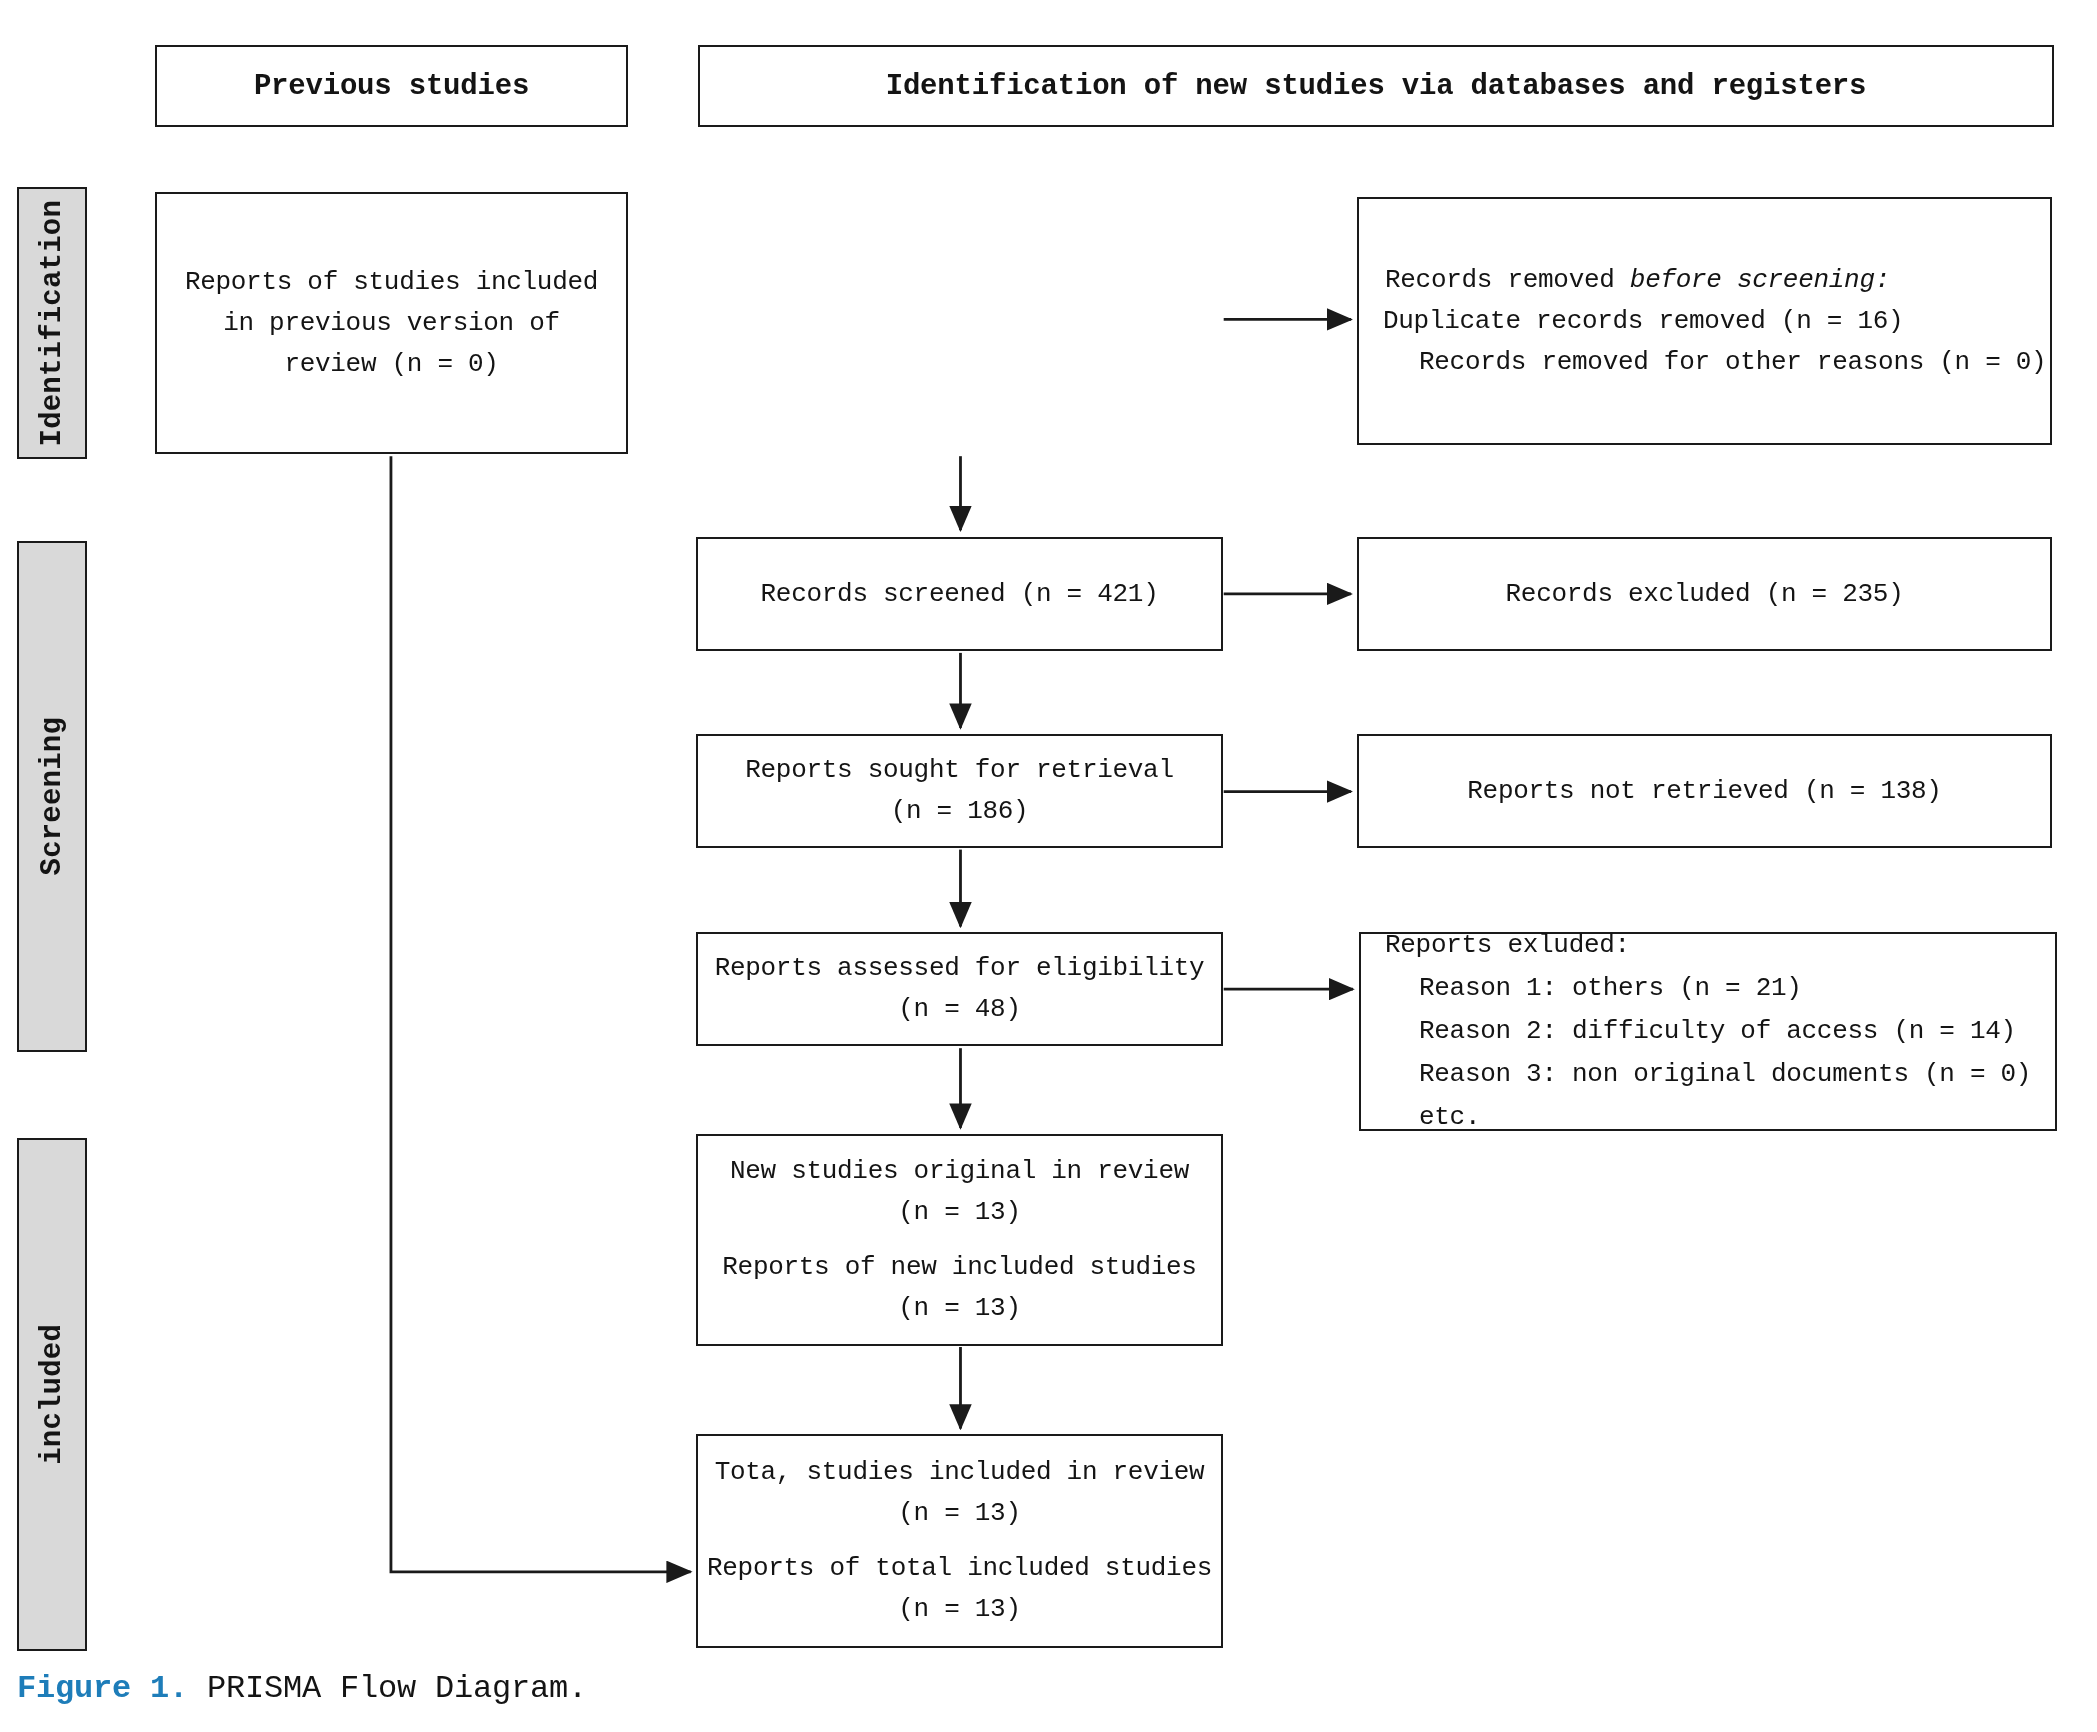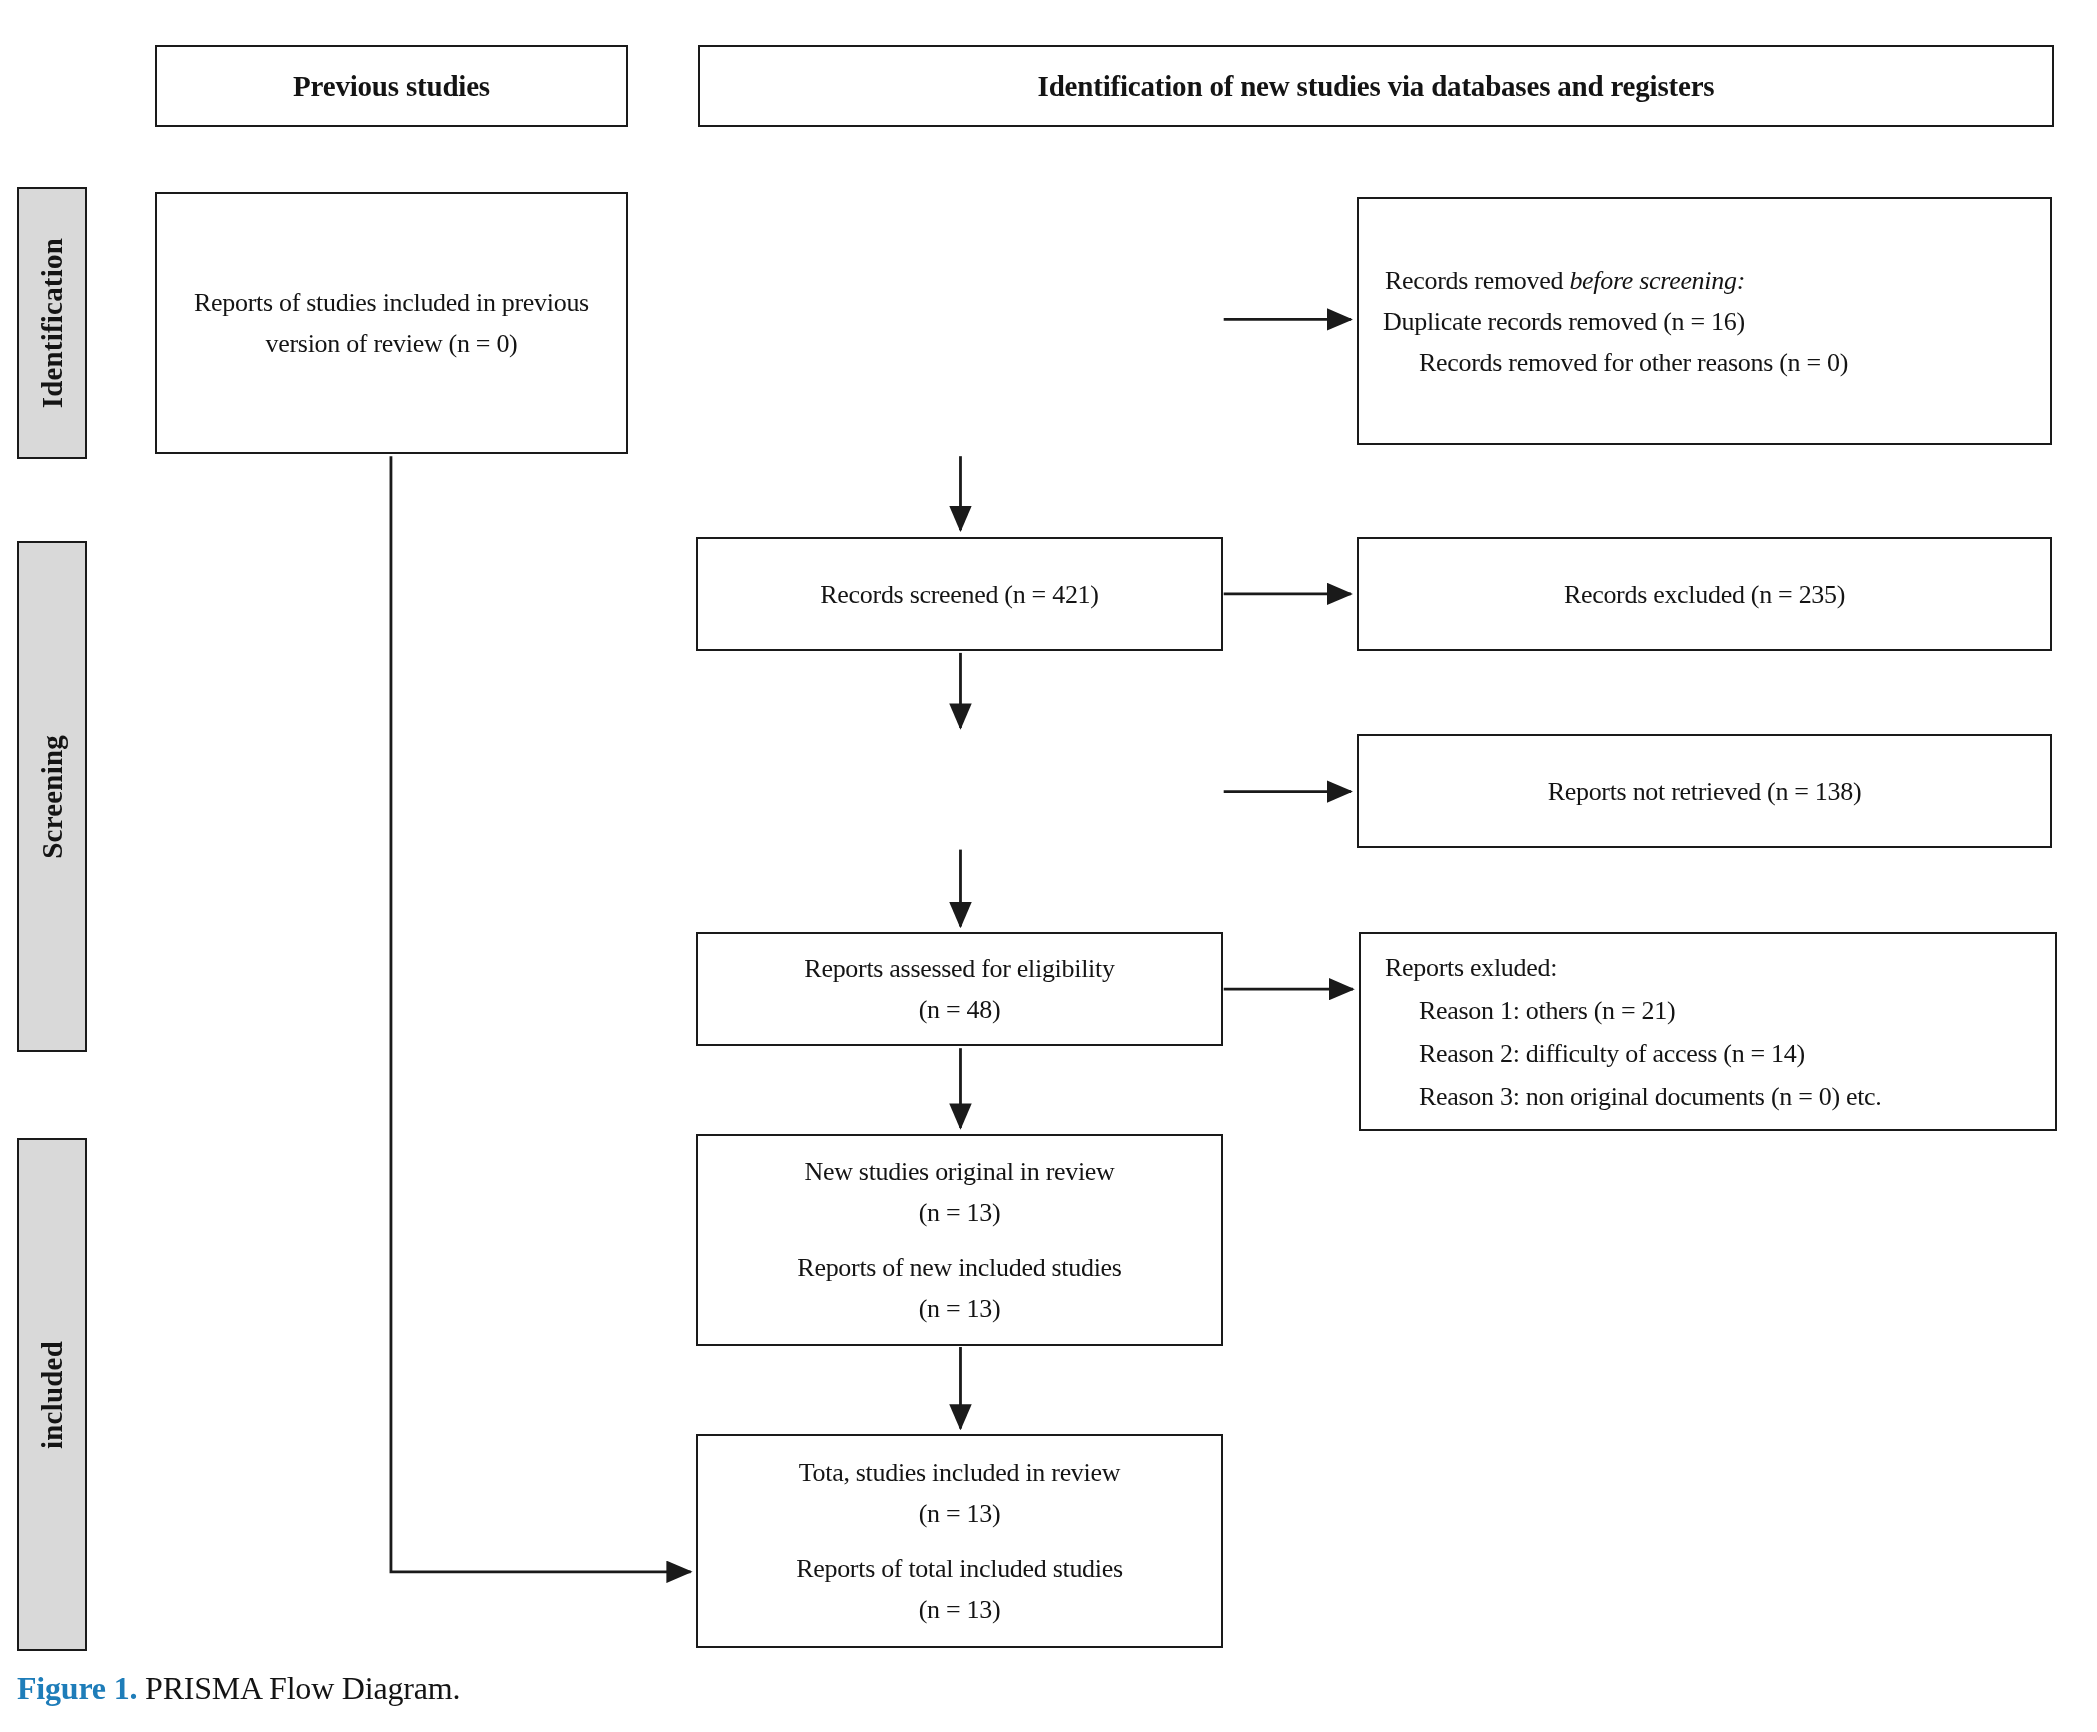--- a/index.html
+++ b/index.html
@@ -12,7 +12,7 @@
     position:relative;
     width:1684px;height:1732px;
     background:#fff;
-    font-family:Liberation Serif, serif;
+    font-family:Liberation Mono, monospace;
     color:#141414;
     font-size:26px;
     letter-spacing:-0.3px;

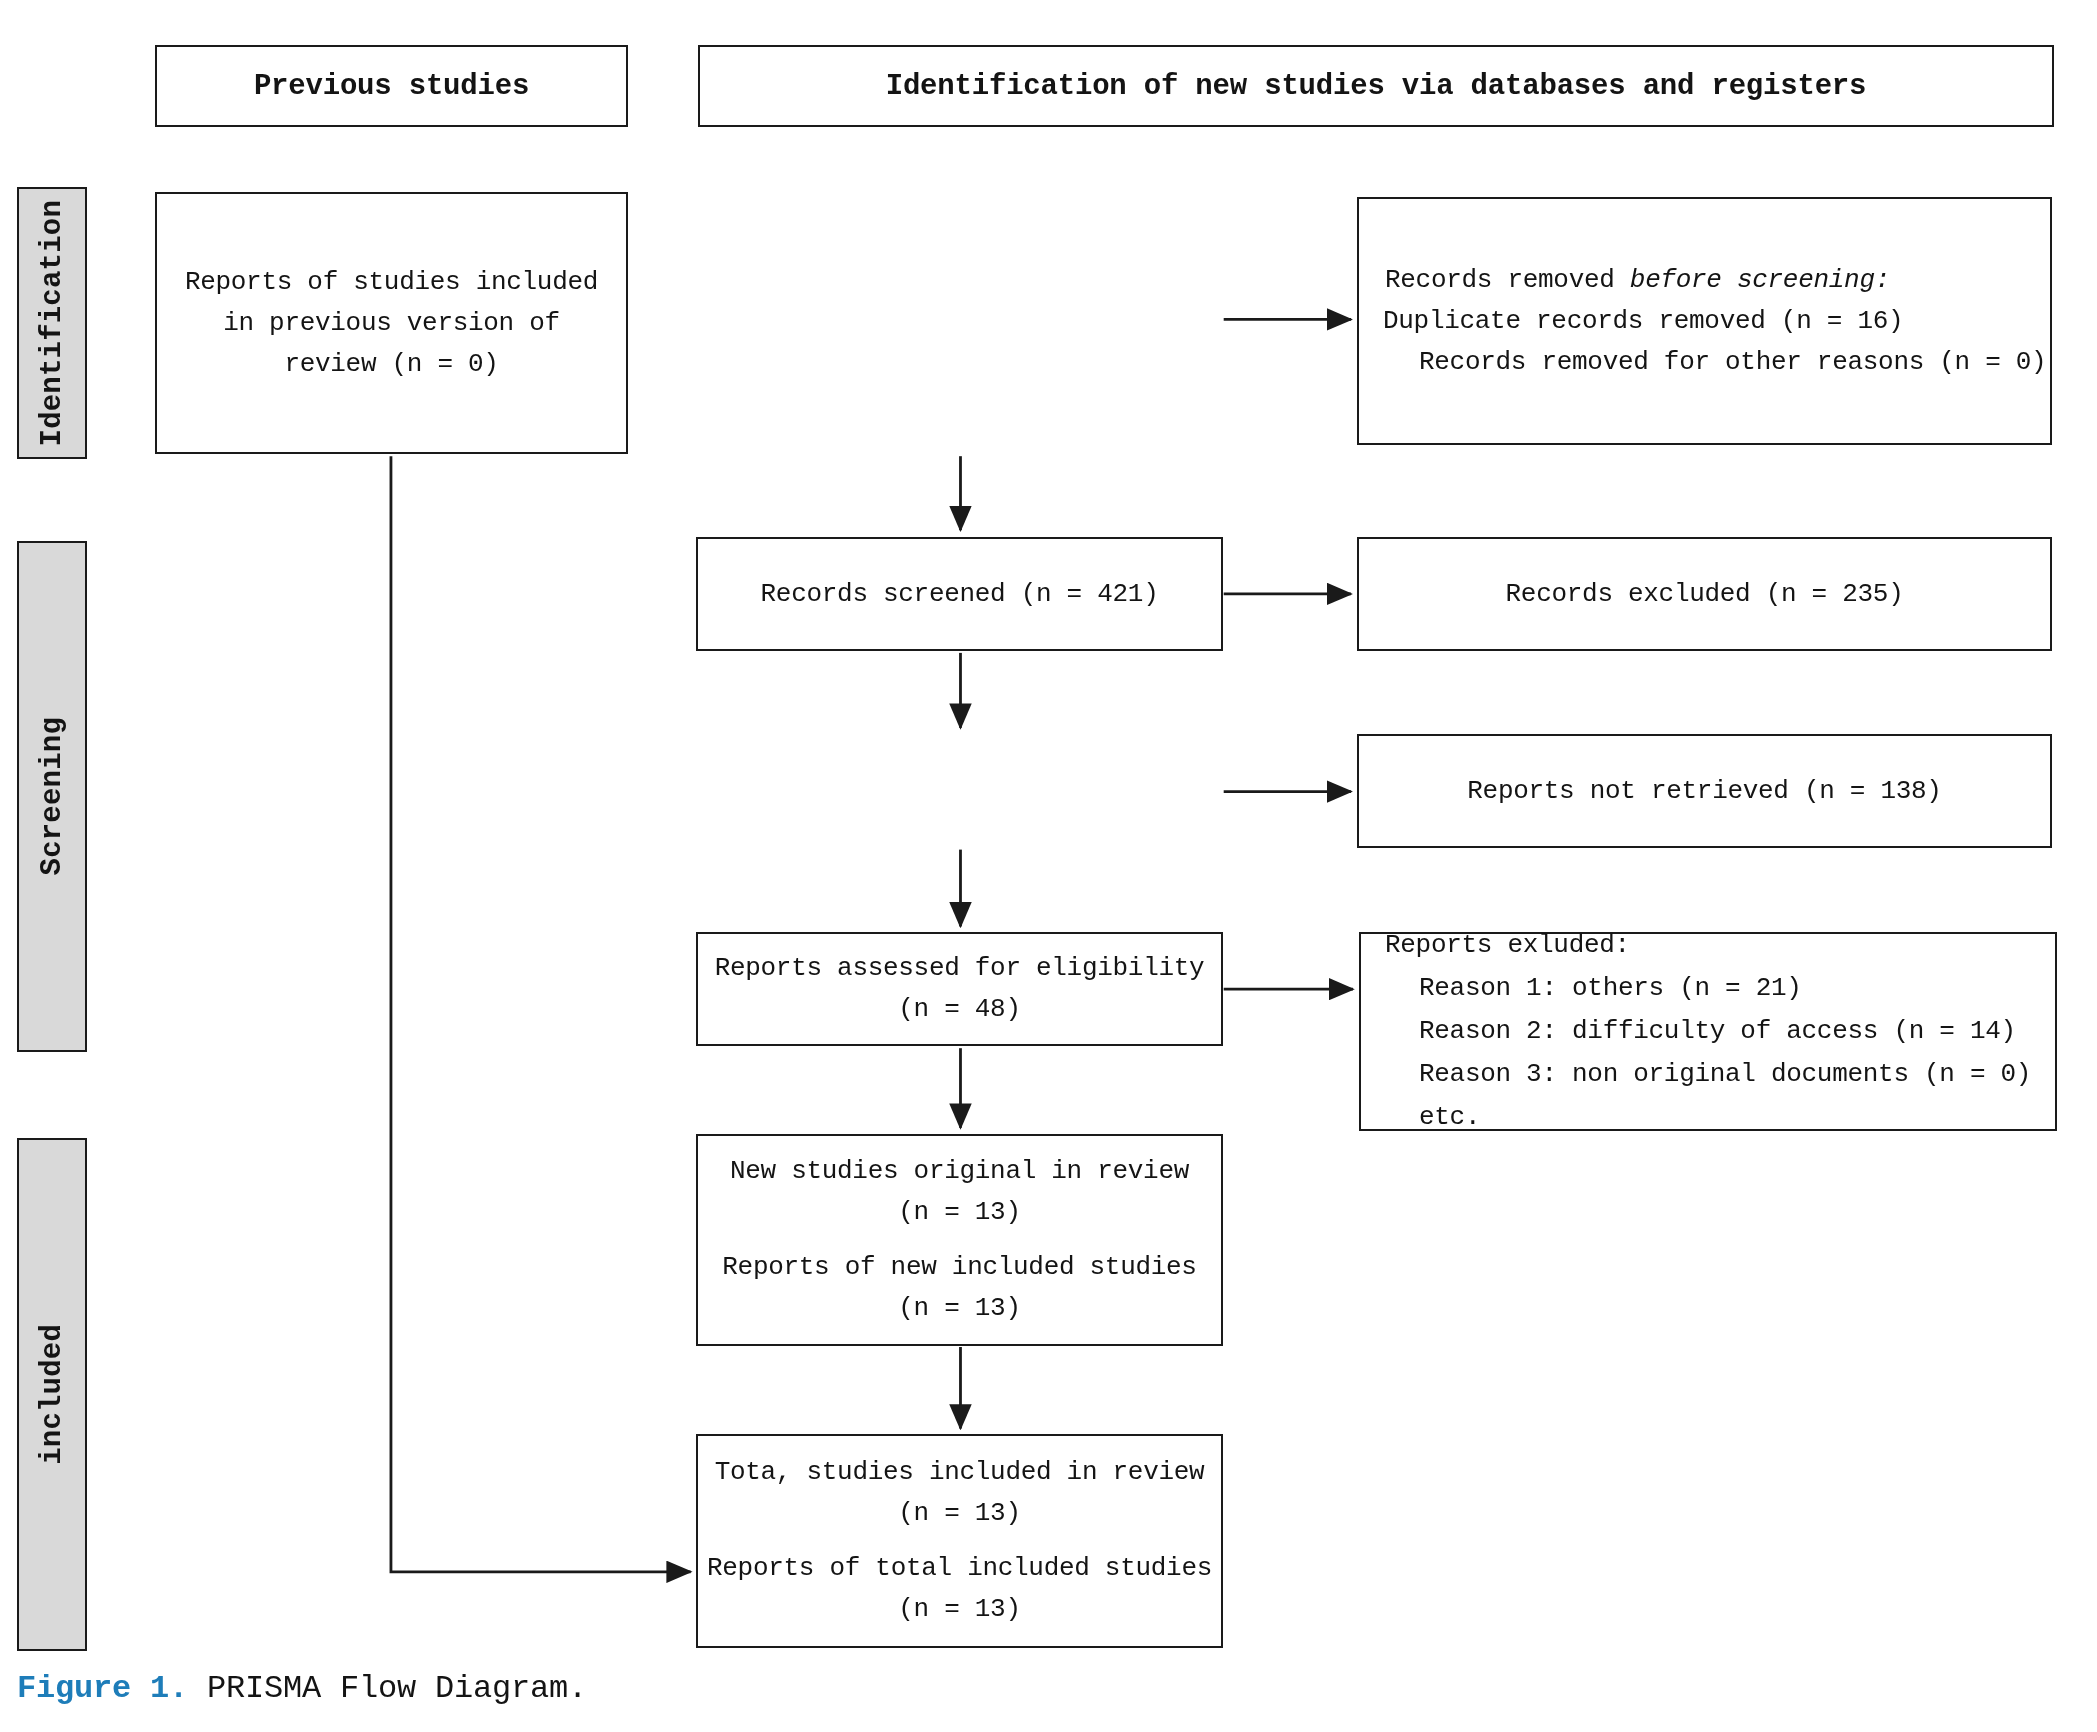--- a/index.html
+++ b/index.html
@@ -101,6 +101,10 @@
     <div class="line">Records excluded (n = 235)</div>
   </div>
 
+  <div class="box center" style="left:696px;top:734px;width:527px;height:114px;">
+    <div class="line">Reports sought for retrieval</div>
+    <div class="line">(n = 186)</div>
+  </div>
 
   <div class="box center" style="left:1357px;top:734px;width:695px;height:114px;">
     <div class="line">Reports not retrieved (n = 138)</div>

